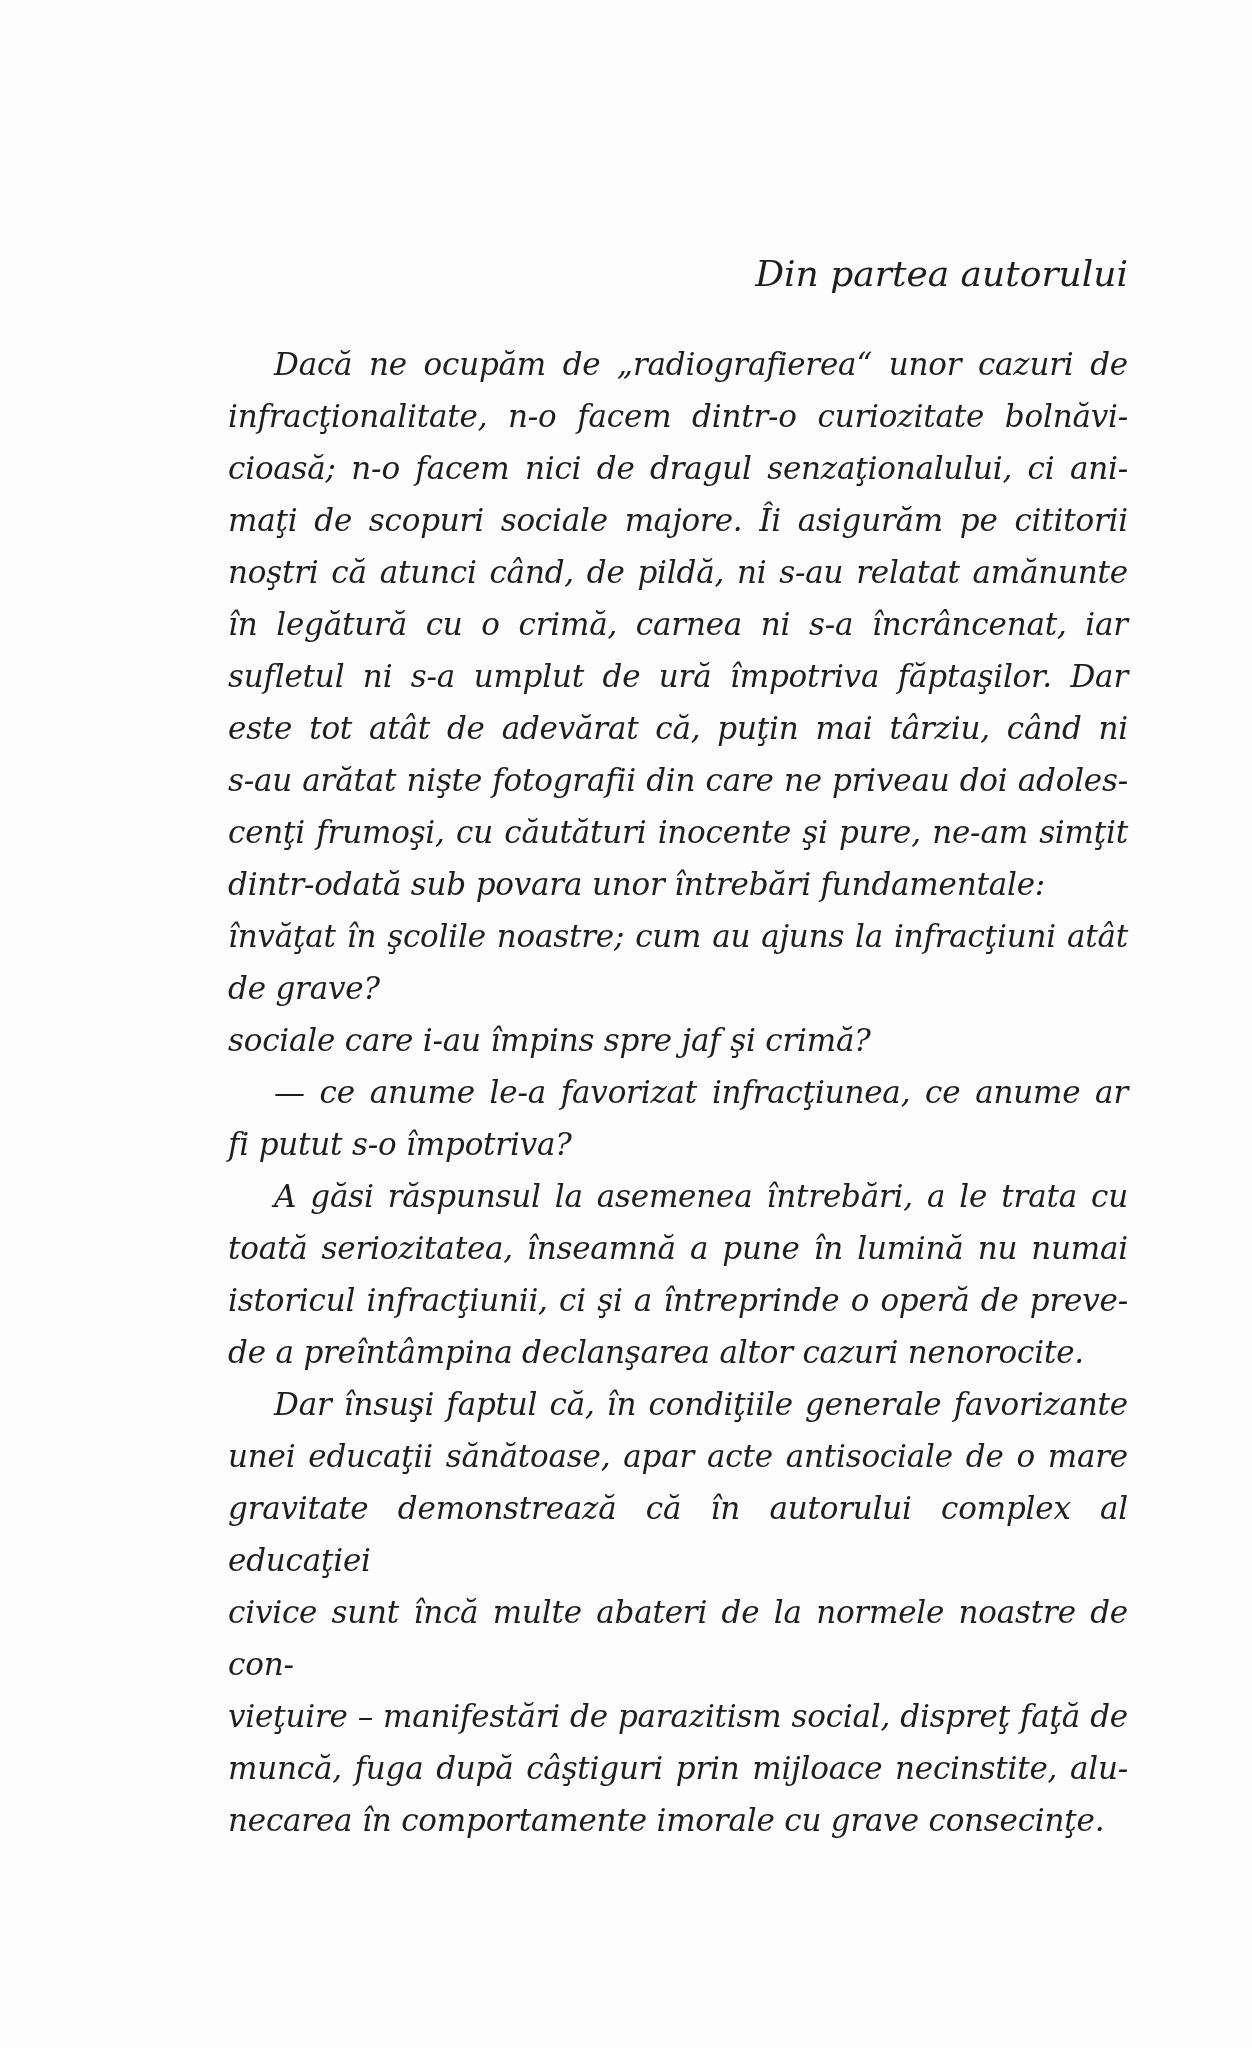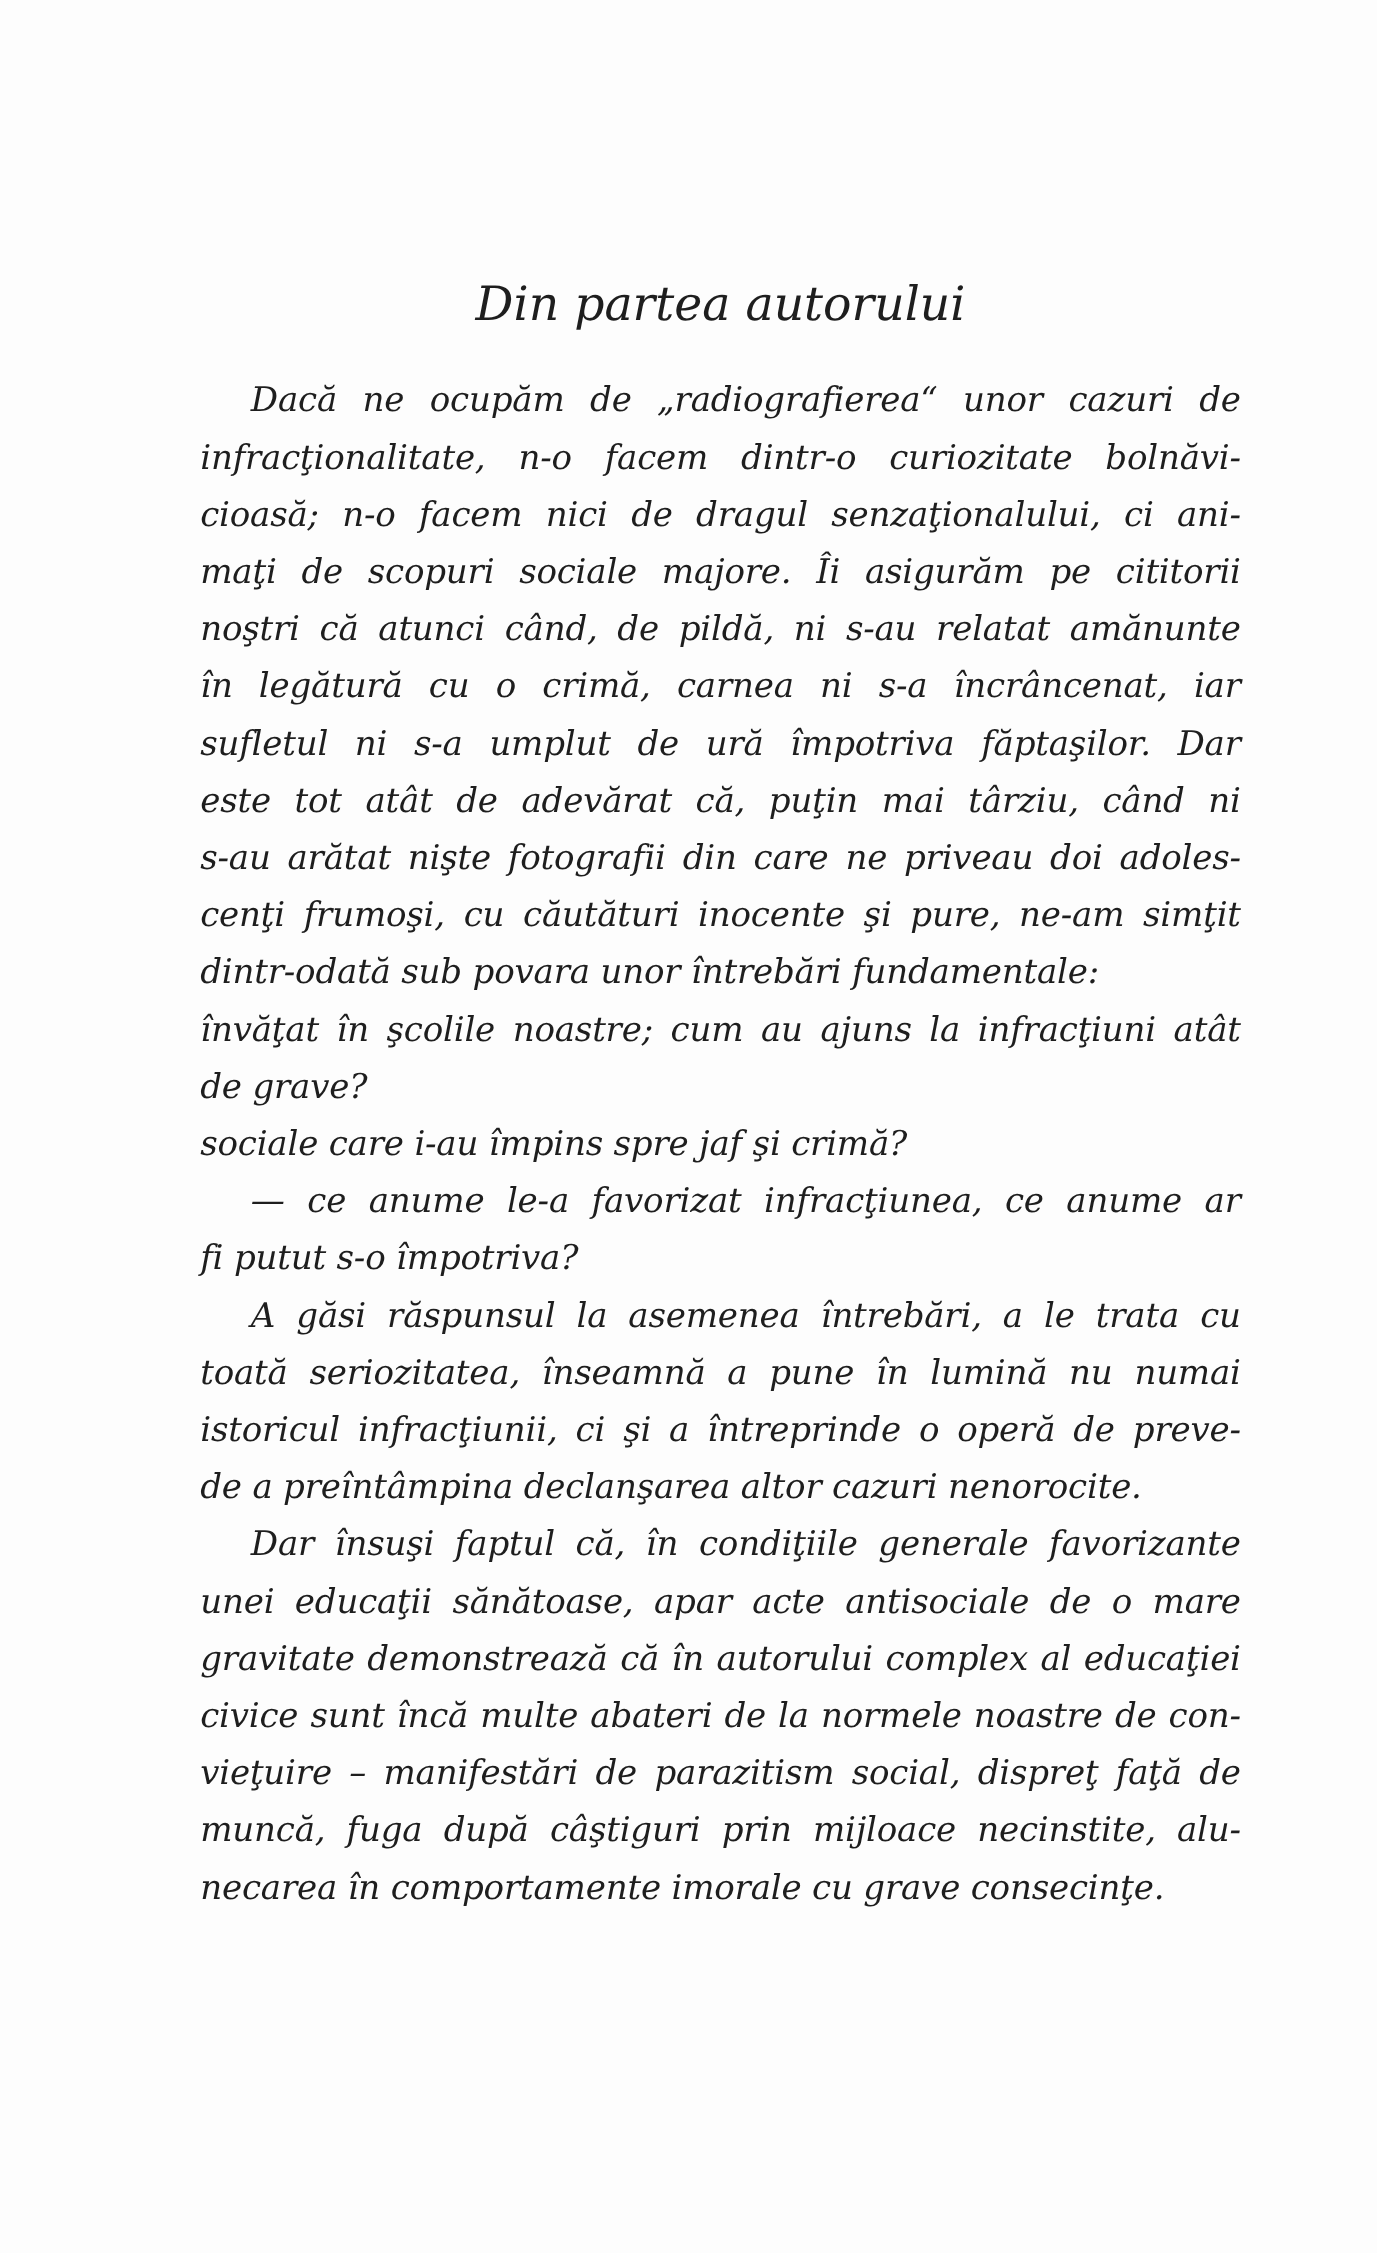--- a/index.html
+++ b/index.html
@@ -22,11 +22,11 @@
     left: 182px;
     width: 946px;
     margin: 0;
-    text-align: center;
+    text-align: right;
     font-family: "DejaVu Serif", serif;
     font-style: italic;
     font-weight: normal;
-    font-size: 43px;
+    font-size: 36px;
     line-height: 1.2;
     color: #1e1e1e;
   }

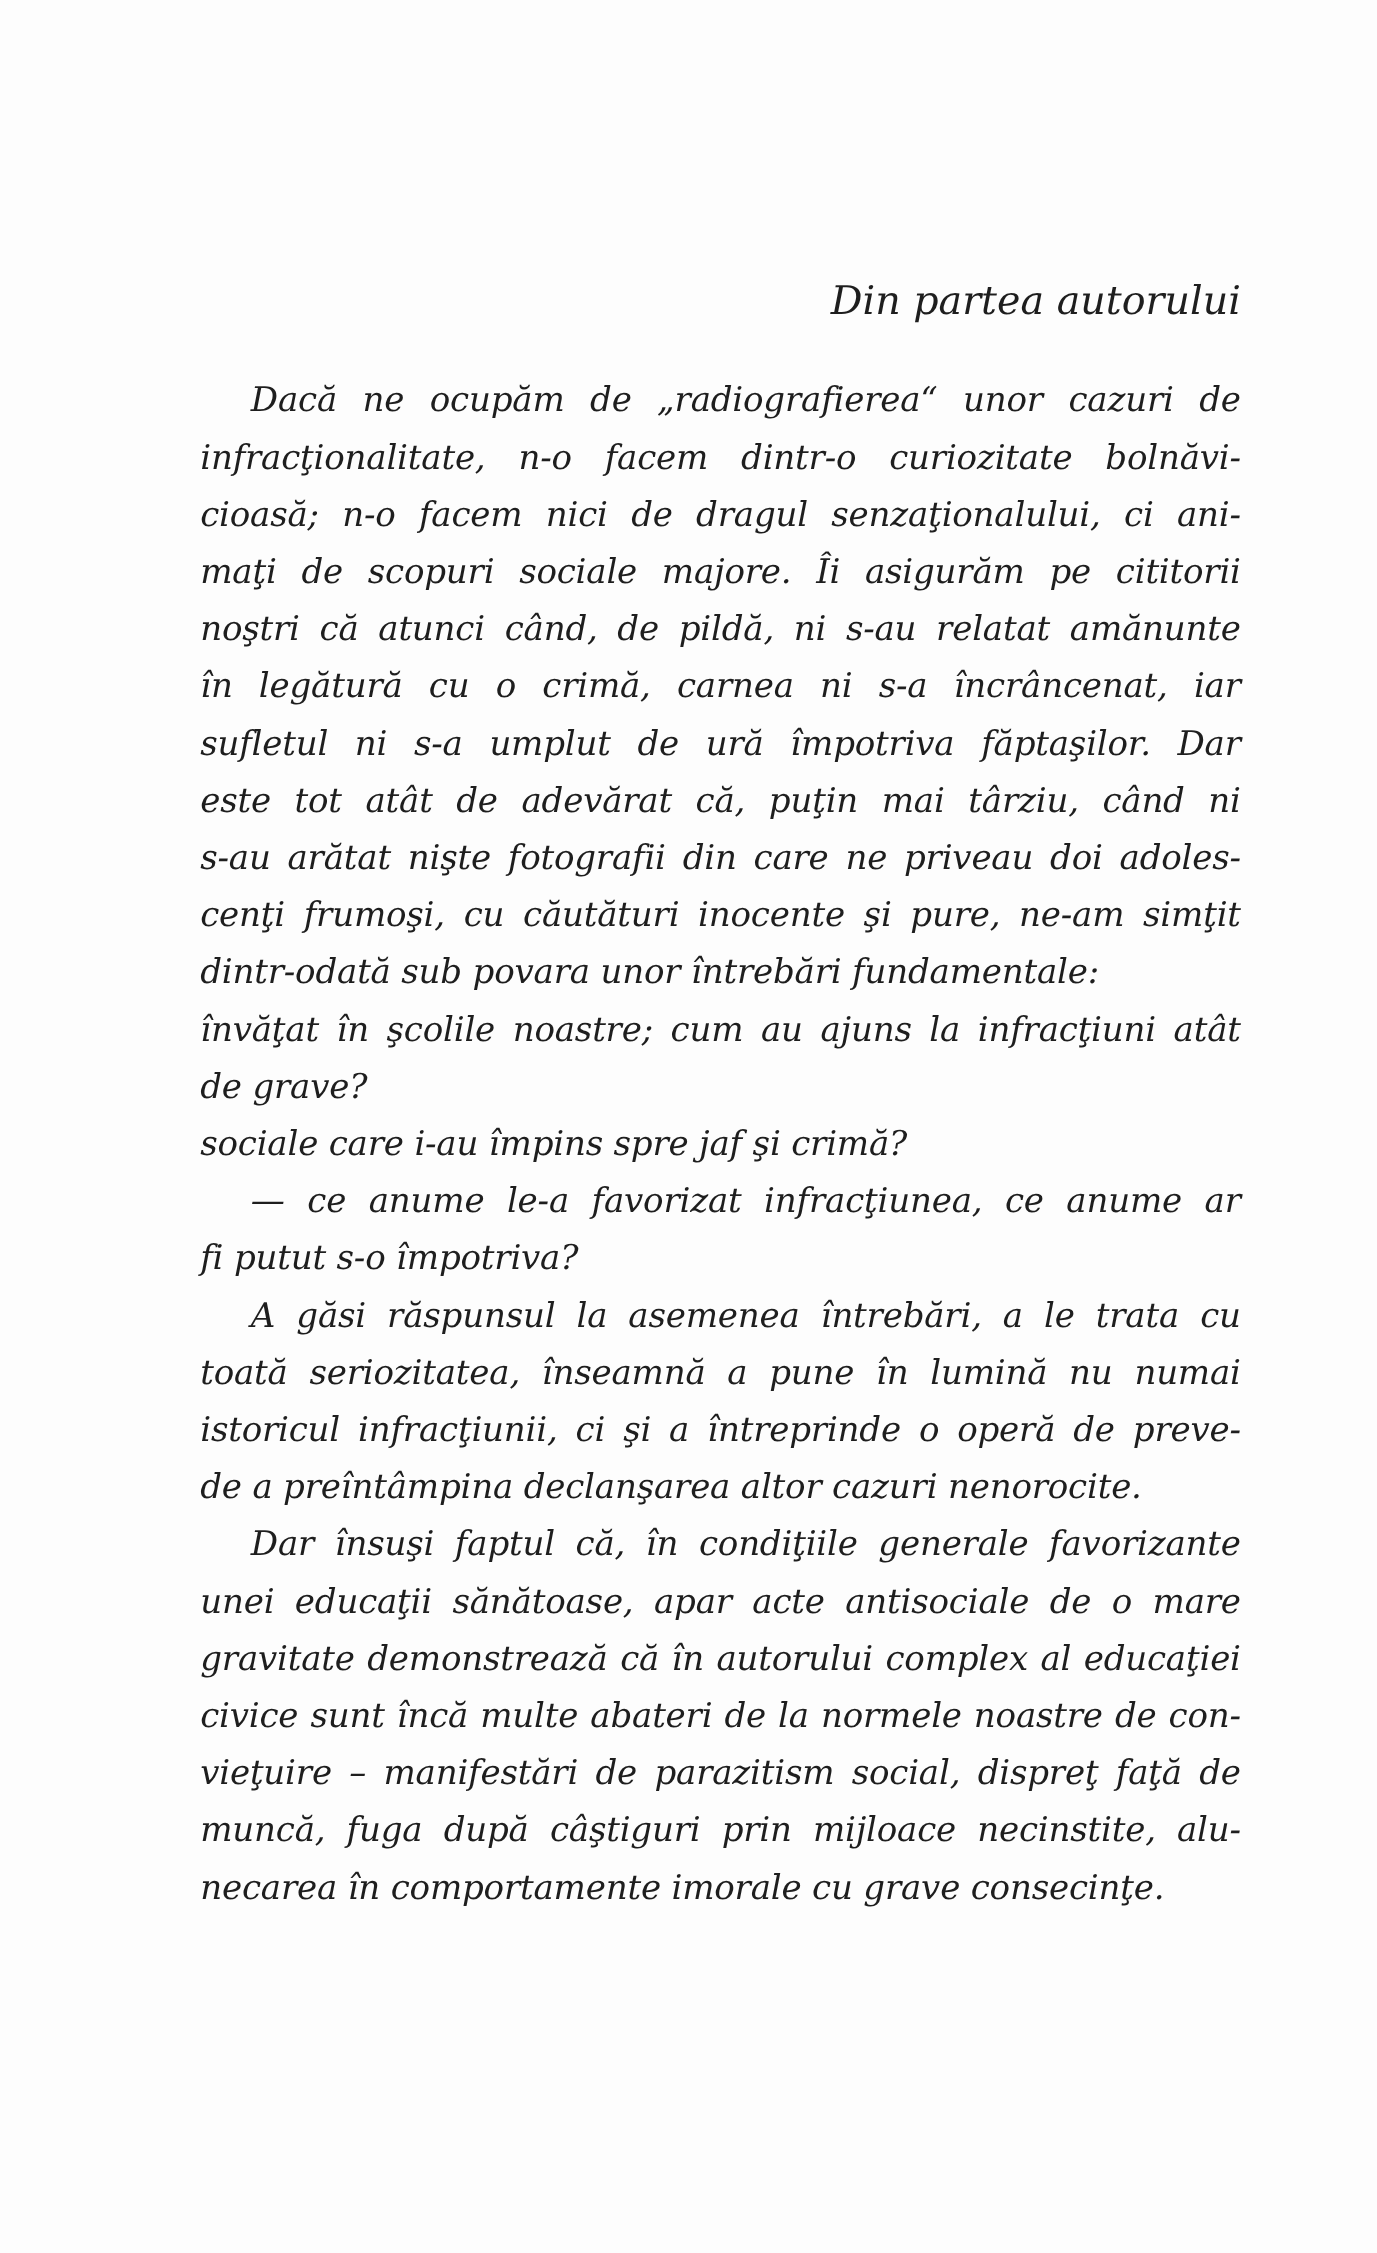--- a/index.html
+++ b/index.html
@@ -49,6 +49,7 @@
     text-align-last: justify;
     color: #1e1e1e;
     letter-spacing: -0.2px;
+    margin-left: 46px;
   }
   .text-line.first {
     text-indent: 46px;

